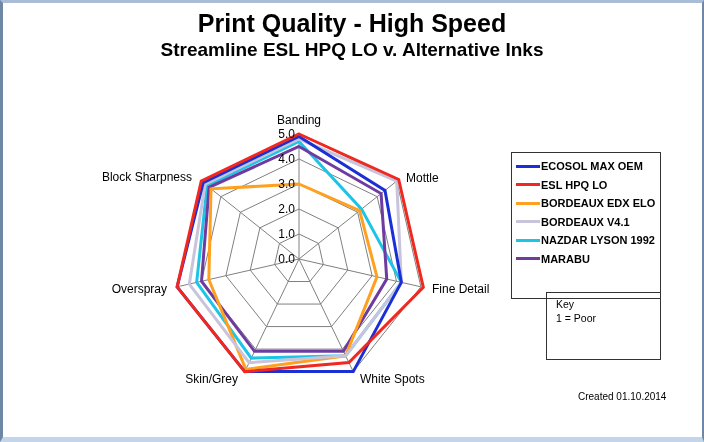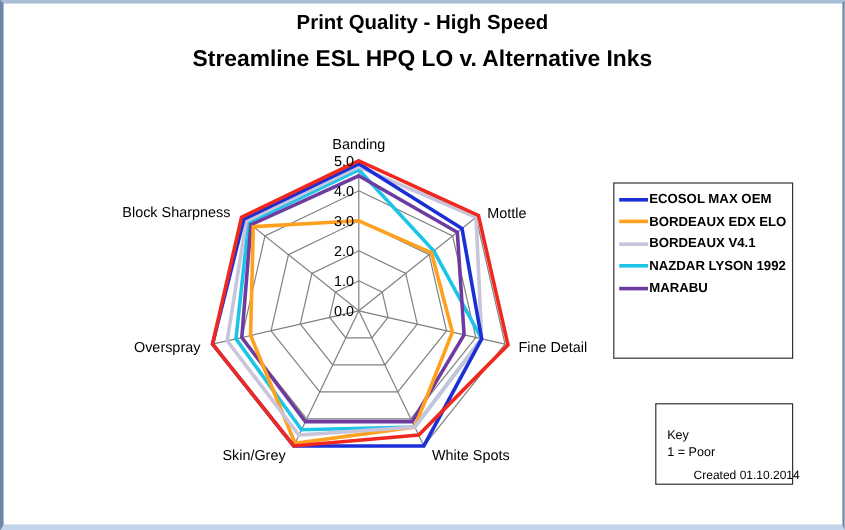--- a/index.html
+++ b/index.html
@@ -8,7 +8,7 @@
            border-top: 3px solid #a9bdd6; border-left: 3px solid #6f87a6; border-right: 2px solid #6f87a6;
            border-bottom: 5px solid #c3d5ea; background: #fff; }
   .title { position: absolute; left: 0; width: 704px; text-align: center; font-weight: bold; color: #000; }
-  .t1 { top: 9px; font-size: 17px; text-align: center; }
+  .t1 { top: 9px; font-size: 25px; text-align: center; }
   .t2 { top: 39px; font-size: 19px; }
   svg.chart { position: absolute; left: 0; top: 0; }
   .legend { position: absolute; left: 511px; top: 152px; width: 150px; height: 147px; border: 1px solid #333; background: #fff; box-sizing: border-box; padding: 4px 0 0 4px; }

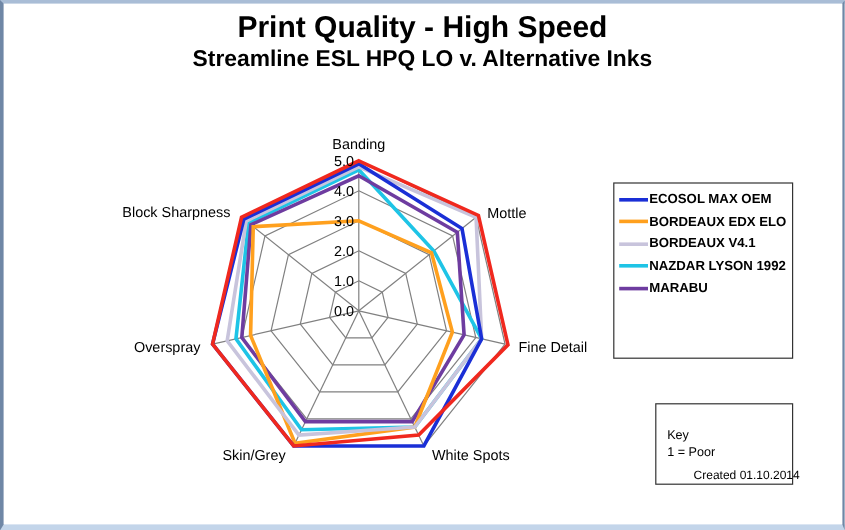--- a/index.html
+++ b/index.html
@@ -74,6 +74,10 @@
       <span class="legend-label">ECOSOL MAX OEM</span>
     </div>
   <div class="legend-item">
+      <span class="legend-swatch" style="background: rgb(240, 40, 30);"></span>
+      <span class="legend-label">ESL HPQ LO</span>
+    </div>
+  <div class="legend-item">
       <span class="legend-swatch" style="background: rgb(255, 160, 30);"></span>
       <span class="legend-label">BORDEAUX EDX ELO</span>
     </div>

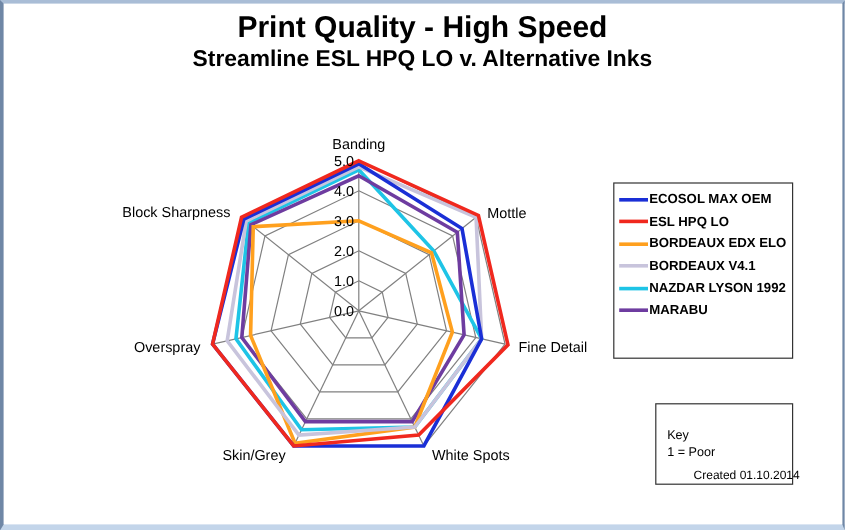--- a/index.html
+++ b/index.html
@@ -15,7 +15,7 @@
   .legend-item { display: flex; align-items: center; height: 18.5px; }
   .legend-swatch { width: 24px; height: 3px; margin-right: 1px; }
   .legend-label { font-size: 11px; font-weight: bold; color: #000; white-space: nowrap; }
-  .keybox { position: absolute; left: 546px; top: 292px; width: 115px; height: 68px; border: 1px solid #333; box-sizing: border-box; padding: 20px 0 0 9px; font-size: 10.5px; line-height: 13.5px; color: #000; margin-top: 44px; }
+  .keybox { position: absolute; left: 546px; top: 292px; width: 115px; height: 68px; border: 1px solid #333; box-sizing: border-box; padding: 5px 0 0 9px; font-size: 10.5px; line-height: 13.5px; color: #000; }
   .created { position: absolute; left: 578px; top: 391px; font-size: 10px; color: #000; }
   .axis-label { font-size: 12px; fill: #000; }
   .tick-label { font-size: 12px; fill: #000; }

